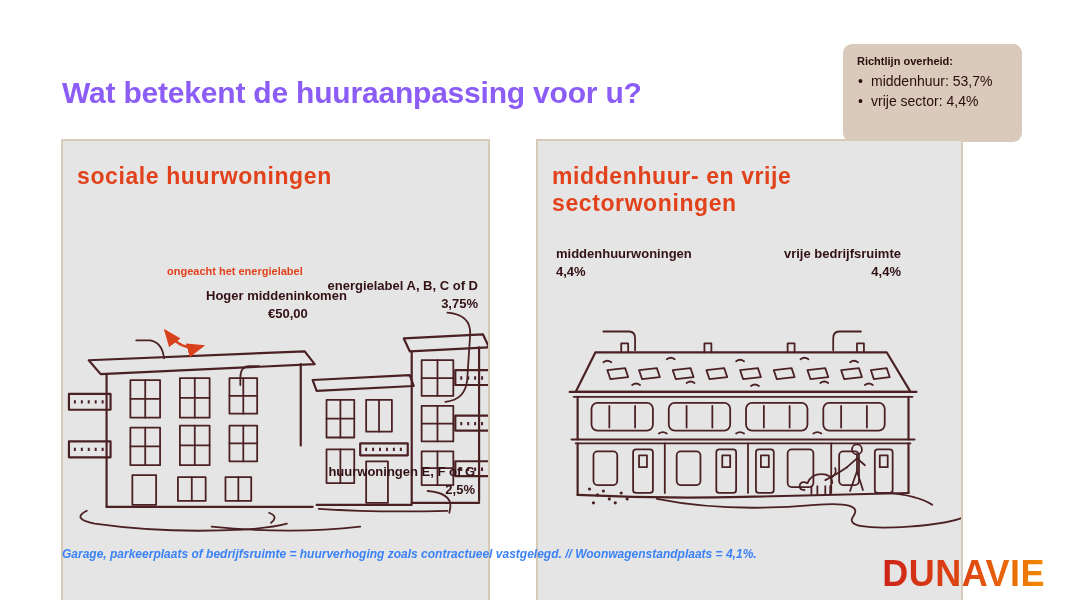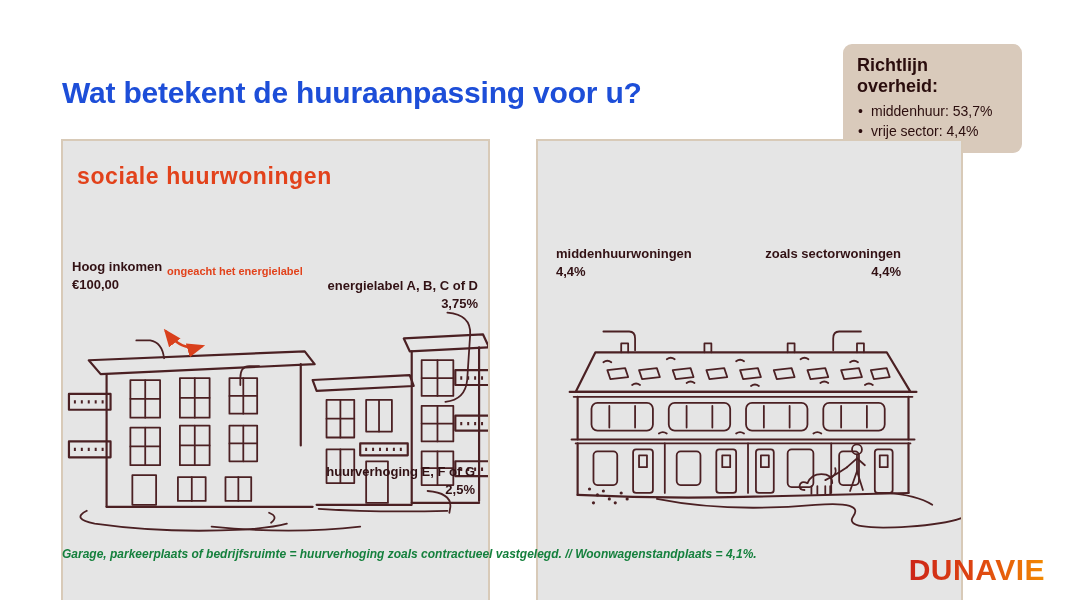--- a/index.html
+++ b/index.html
@@ -17,7 +17,7 @@
     position:absolute; left:843px; top:44px; width:179px; min-height:98px;
     background:#d9cabb; border-radius:9px; padding:11px 12px 12px 14px;
   }
-  .gbox-title { font-size:18px; font-weight:bold; color:#2a0d0d; margin-bottom:4px; }
+  .gbox-title { font-size:11px; font-weight:bold; color:#2a0d0d; margin-bottom:4px; }
   .gbox ul { list-style:none; }
   .gbox li { font-size:14px; color:#2a0d0d; line-height:20px; padding-left:14px; position:relative; }
   .gbox li::before { content:"•"; position:absolute; left:1px; top:0; }

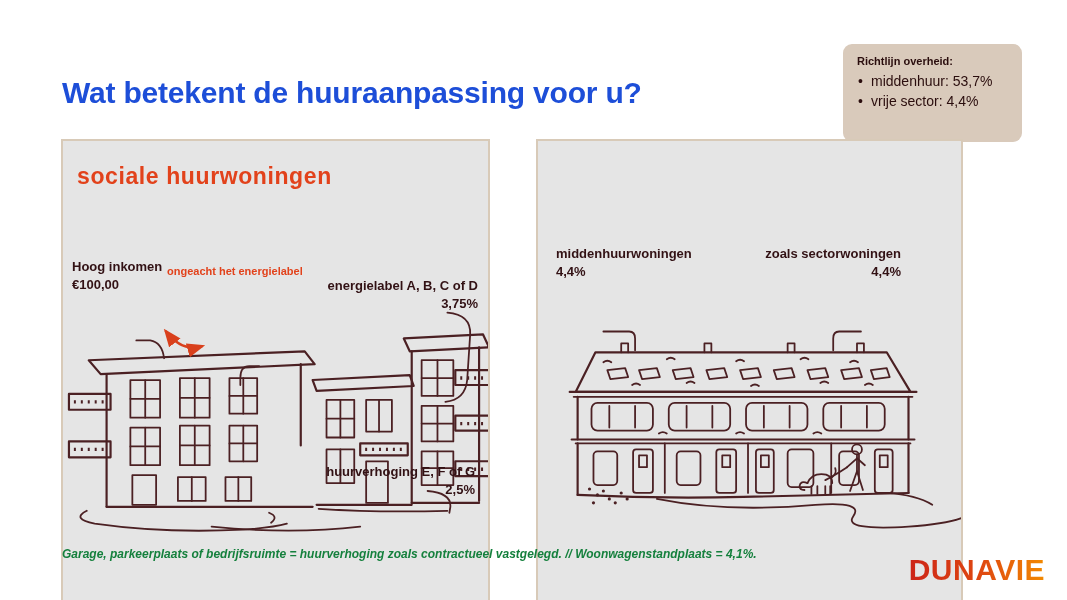--- a/index.html
+++ b/index.html
@@ -10,7 +10,7 @@
   }
   .page-title {
     position:absolute; left:62px; top:76px; font-size:30px; font-weight:bold;
-    color:#1d4ed8; letter-spacing:-0.2px;
+    color:#8b5cf6; letter-spacing:-0.2px;
   }
   
   .gbox {

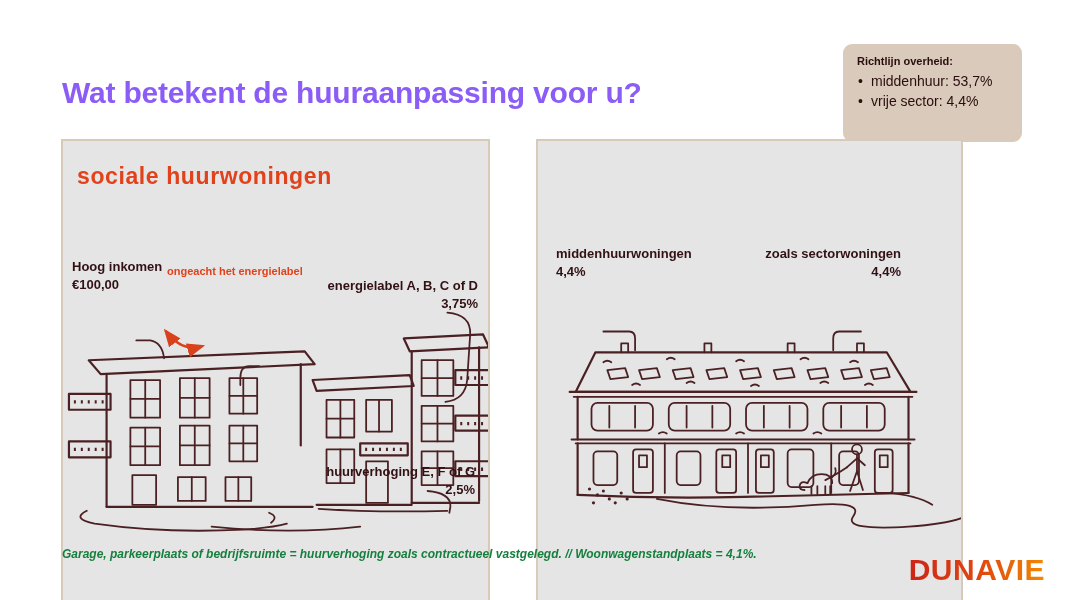--- a/index.html
+++ b/index.html
@@ -195,6 +195,7 @@
   </section>
 
   <section class="panel right">
+    <div class="hand">middenhuur- en vrije sectorwoningen</div>
 
     <svg viewBox="0 0 427 379" aria-hidden="true">
 

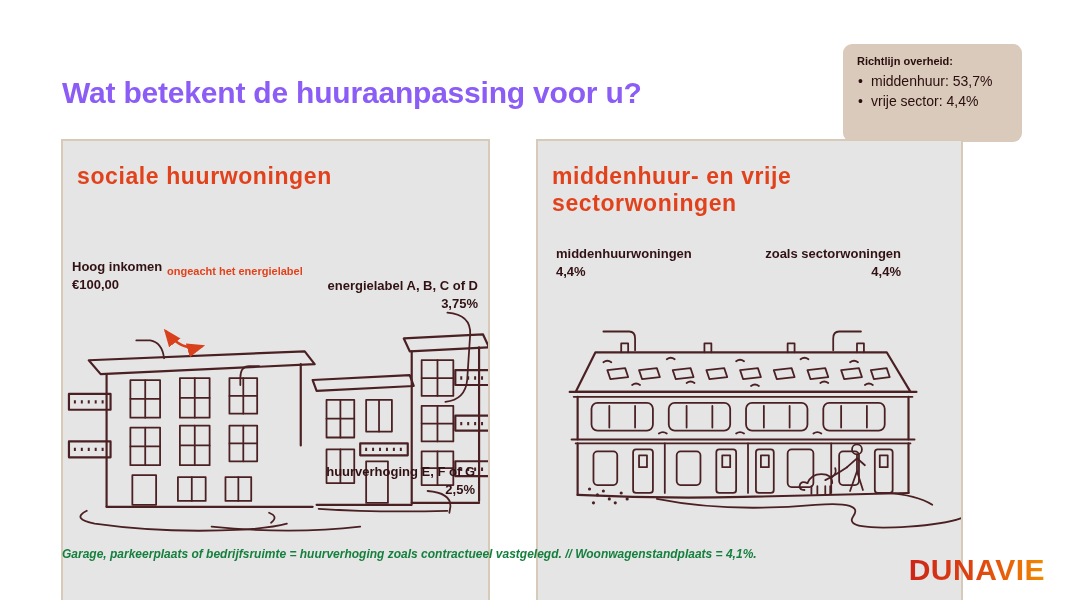--- a/index.html
+++ b/index.html
@@ -303,7 +303,7 @@
     </div>
 
     <div class="ann r" style="right:60px; top:104px;">
-      <div>zoals sectorwoningen</div>
+      <div>vrije bedrijfsruimte</div>
       <div class="val">4,4%</div>
     </div>
   </section>

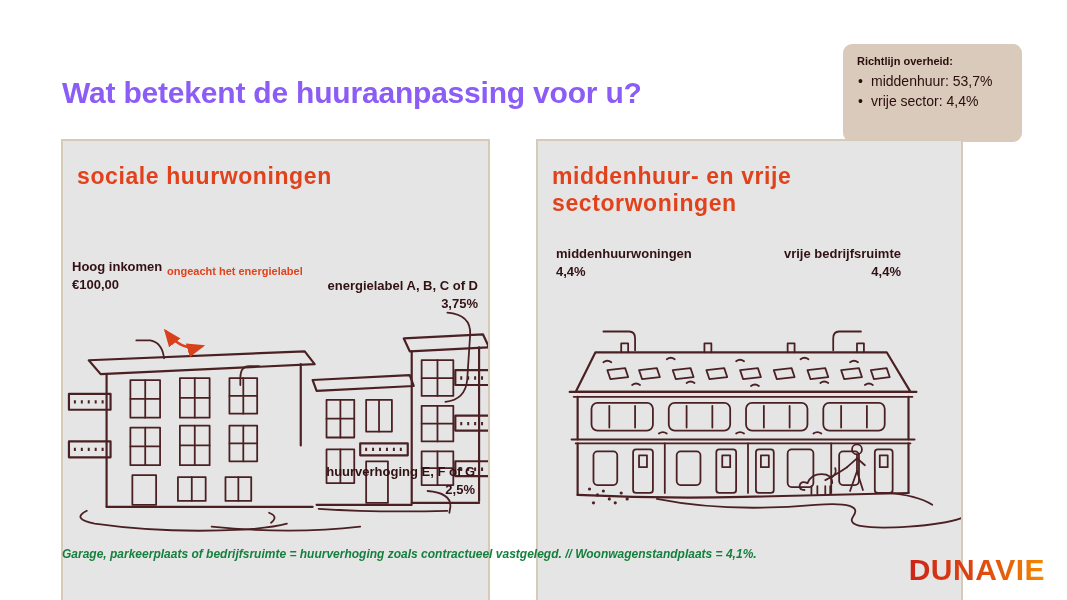--- a/index.html
+++ b/index.html
@@ -180,10 +180,6 @@
       <div class="val">3,75%</div>
     </div>
 
-    <div class="ann" style="left:9px; top:117px;">
-      <div>Hoog inkomen</div>
-      <div class="val">€100,00</div>
-    </div>
 
     <div class="ann-orange" style="left:104px; top:124px;">ongeacht het energielabel</div>
 

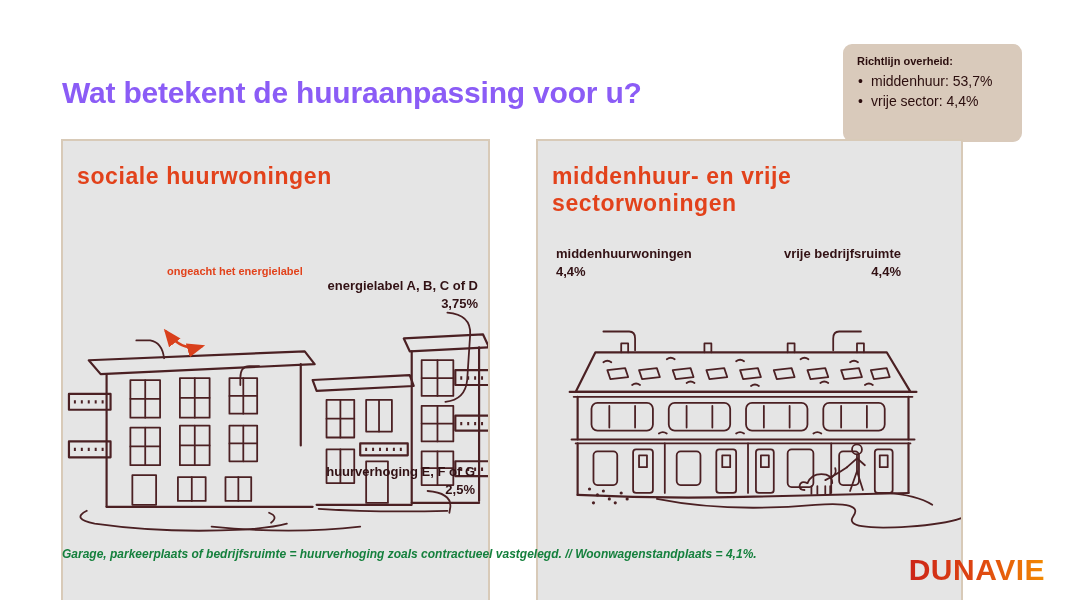--- a/index.html
+++ b/index.html
@@ -183,6 +183,10 @@
 
     <div class="ann-orange" style="left:104px; top:124px;">ongeacht het energielabel</div>
 
+    <div class="ann" style="left:143px; top:146px;">
+      <div>Hoger middeninkomen</div>
+      <div class="val indent">€50,00</div>
+    </div>
 
     <div class="ann r" style="right:13px; top:322px;">
       <div>huurverhoging E, F of G</div>

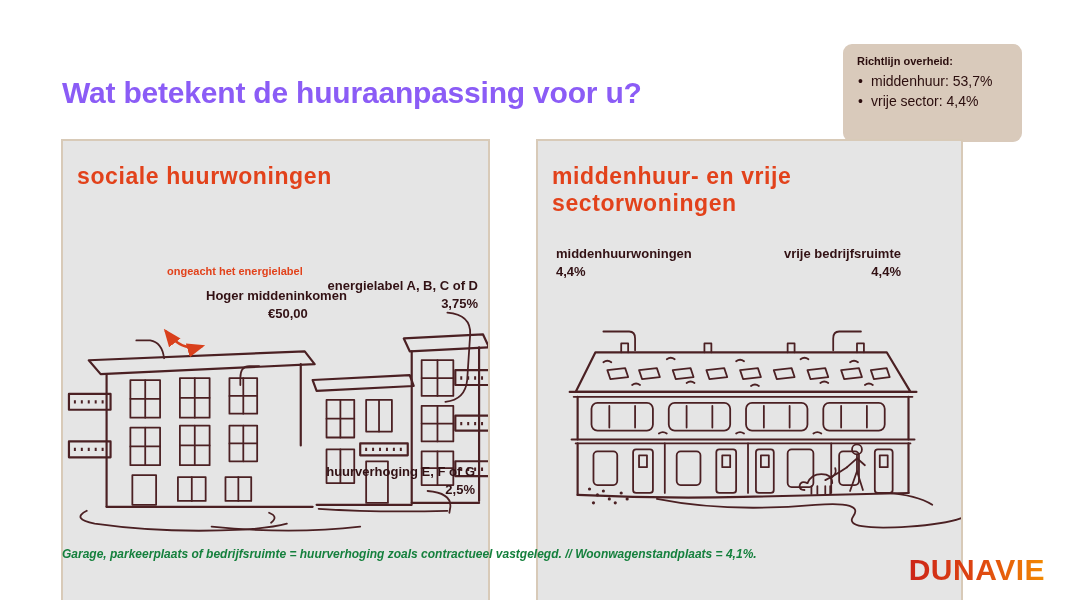--- a/index.html
+++ b/index.html
@@ -189,7 +189,7 @@
     </div>
 
     <div class="ann r" style="right:13px; top:322px;">
-      <div>huurverhoging E, F of G</div>
+      <div>huurwoningen E, F of G</div>
       <div class="val">2,5%</div>
     </div>
   </section>

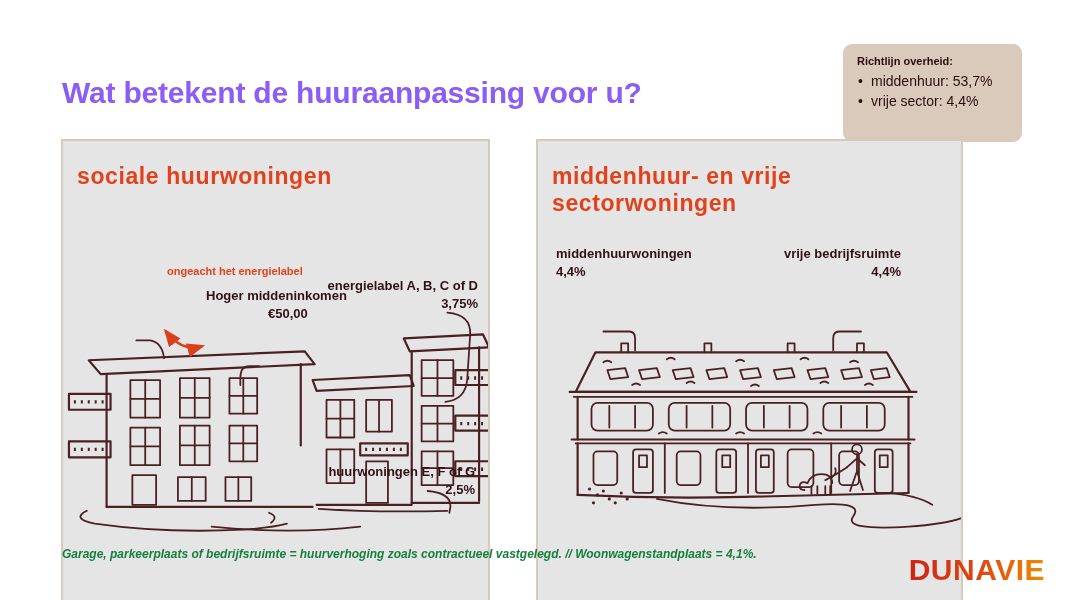--- a/index.html
+++ b/index.html
@@ -50,7 +50,7 @@
   
   .footer-note {
     position:absolute; left:62px; top:547px; font-size:12px; font-weight:bold;
-    font-style:italic; color:#15803d;
+    font-style:italic; color:#3b82f6;
   }
   .logo {
     position:absolute; right:22px; top:553px; font-size:30px; font-weight:bold;

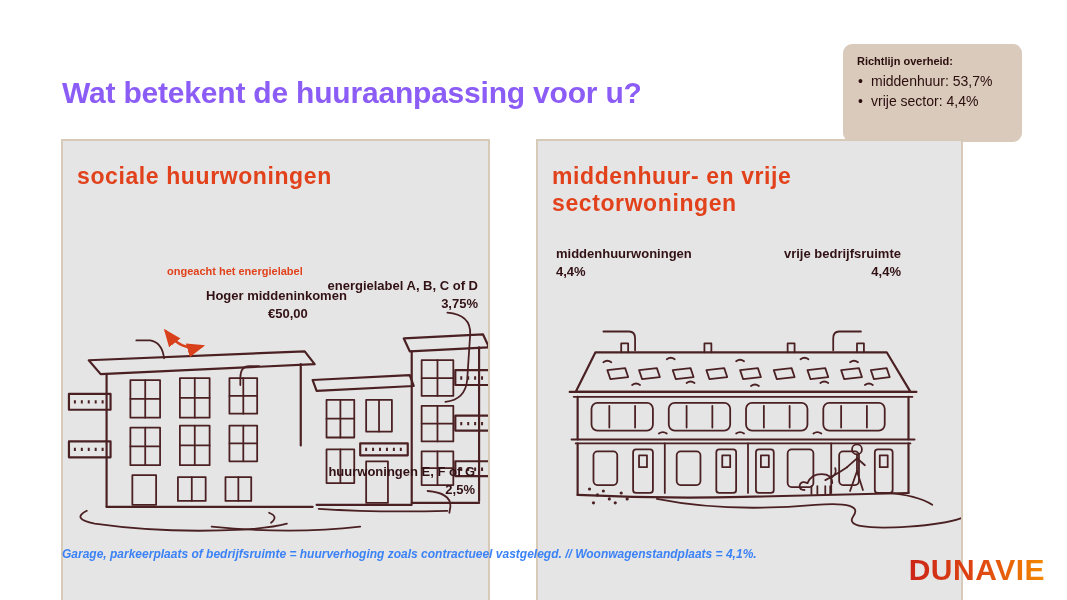--- a/index.html
+++ b/index.html
@@ -53,7 +53,7 @@
     font-style:italic; color:#3b82f6;
   }
   .logo {
-    position:absolute; right:22px; top:553px; font-size:30px; font-weight:bold;
+    position:absolute; right:22px; top:553px; font-size:36px; font-weight:bold;
     letter-spacing:0.5px; color:#e0560f;
   }
   @supports ((-webkit-background-clip:text) or (background-clip:text)) {

